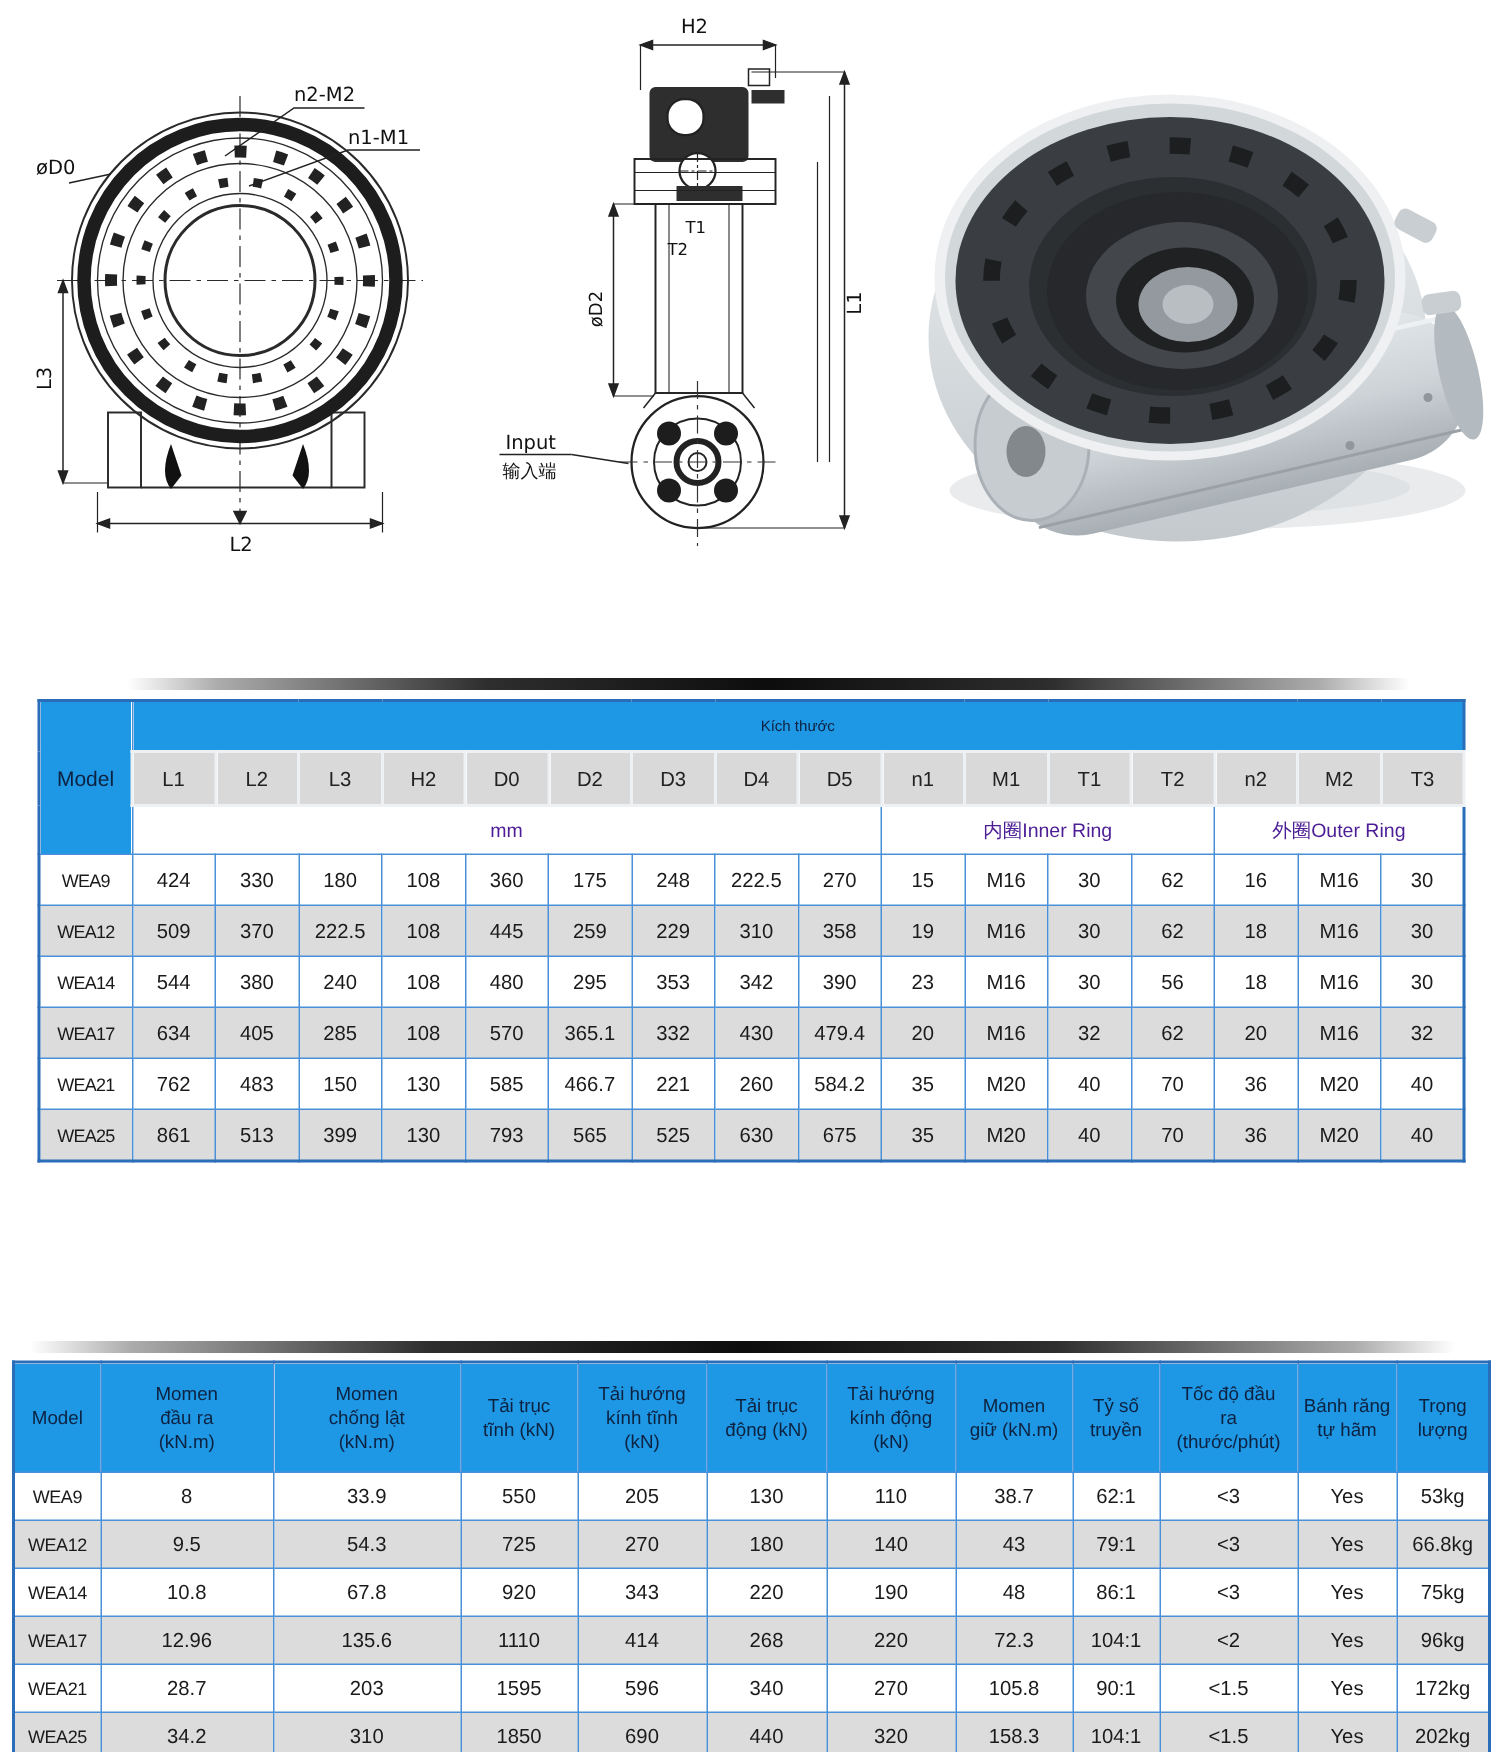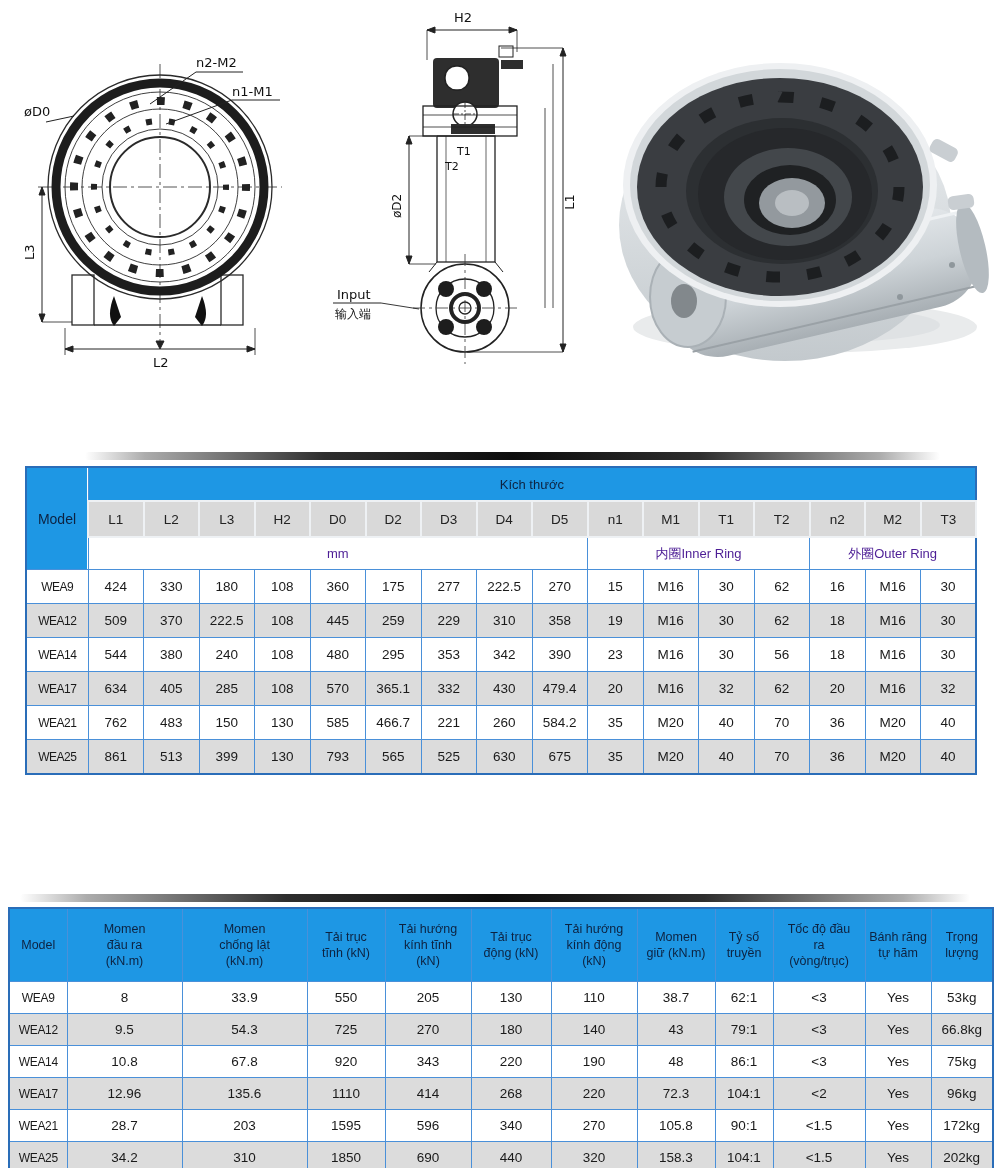--- a/index.html
+++ b/index.html
@@ -26,7 +26,7 @@
   th,td{border:1px solid var(--grid_blue);text-align:center;vertical-align:middle;
         padding:1px 2px;font-weight:normal;overflow:hidden;}
   #dim-table td{height:31px;font-size:13.5px;}
-  #dim-table .title{background:var(--header_blue);color:var(--header_text);font-size:13px;height:30px;margin-top:42px;}
+  #dim-table .title{background:var(--header_blue);color:var(--header_text);font-size:10px;height:30px;margin-top:42px;}
   #dim-table .model-col{background:var(--header_blue);color:var(--header_text);font-size:14px;}
   #dim-table .colhead{background:#d9d9d9;color:#222;font-size:13.5px;height:32px;border:2px solid #eef1f4;}
   #dim-table .unitrow{background:#fff;font-size:13px;height:29px;color:#4c1d95;}

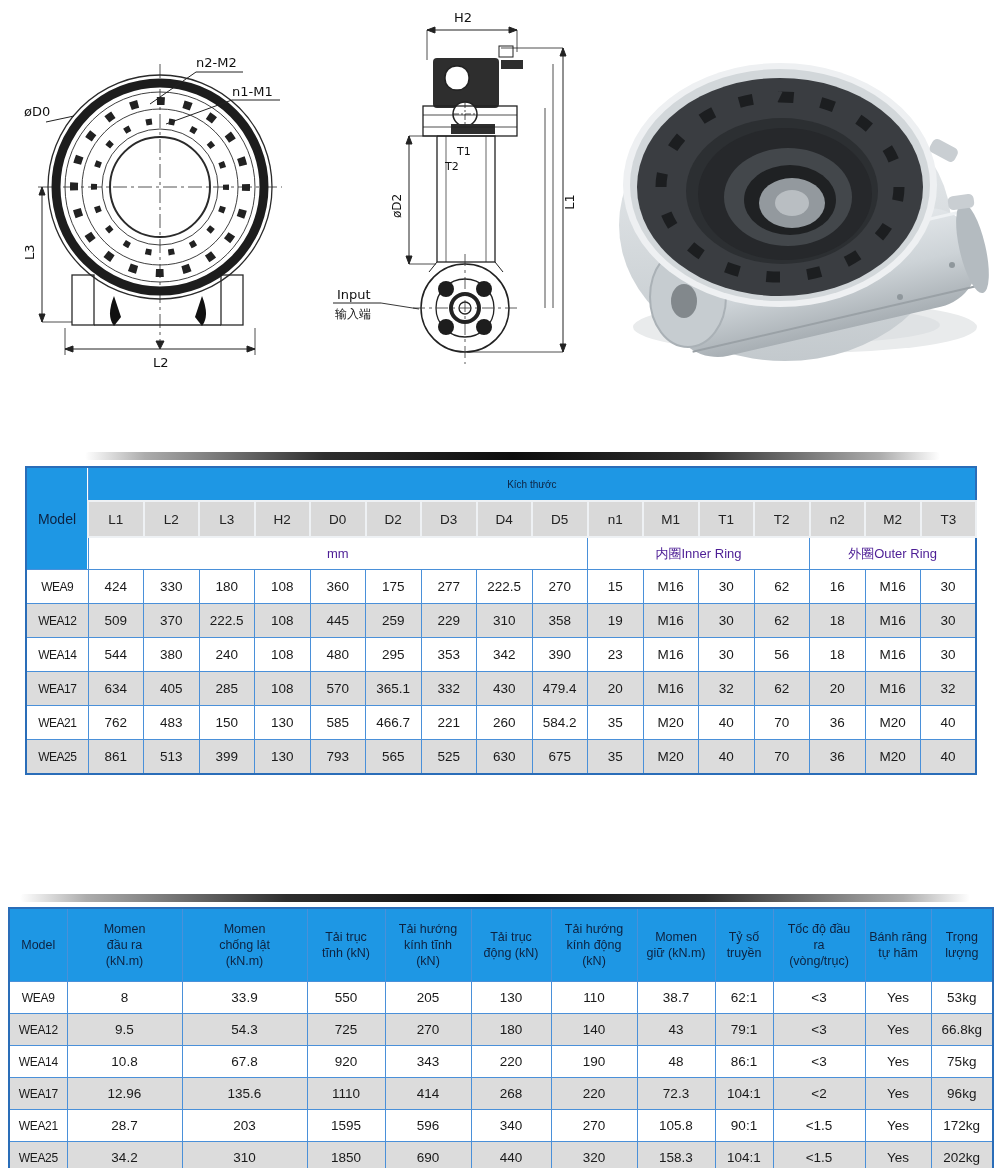--- a/index.html
+++ b/index.html
@@ -267,7 +267,7 @@
         <td>108</td>
         <td>360</td>
         <td>175</td>
-        <td>277</td>
+        <td>248</td>
         <td>222.5</td>
         <td>270</td>
         <td>15</td>

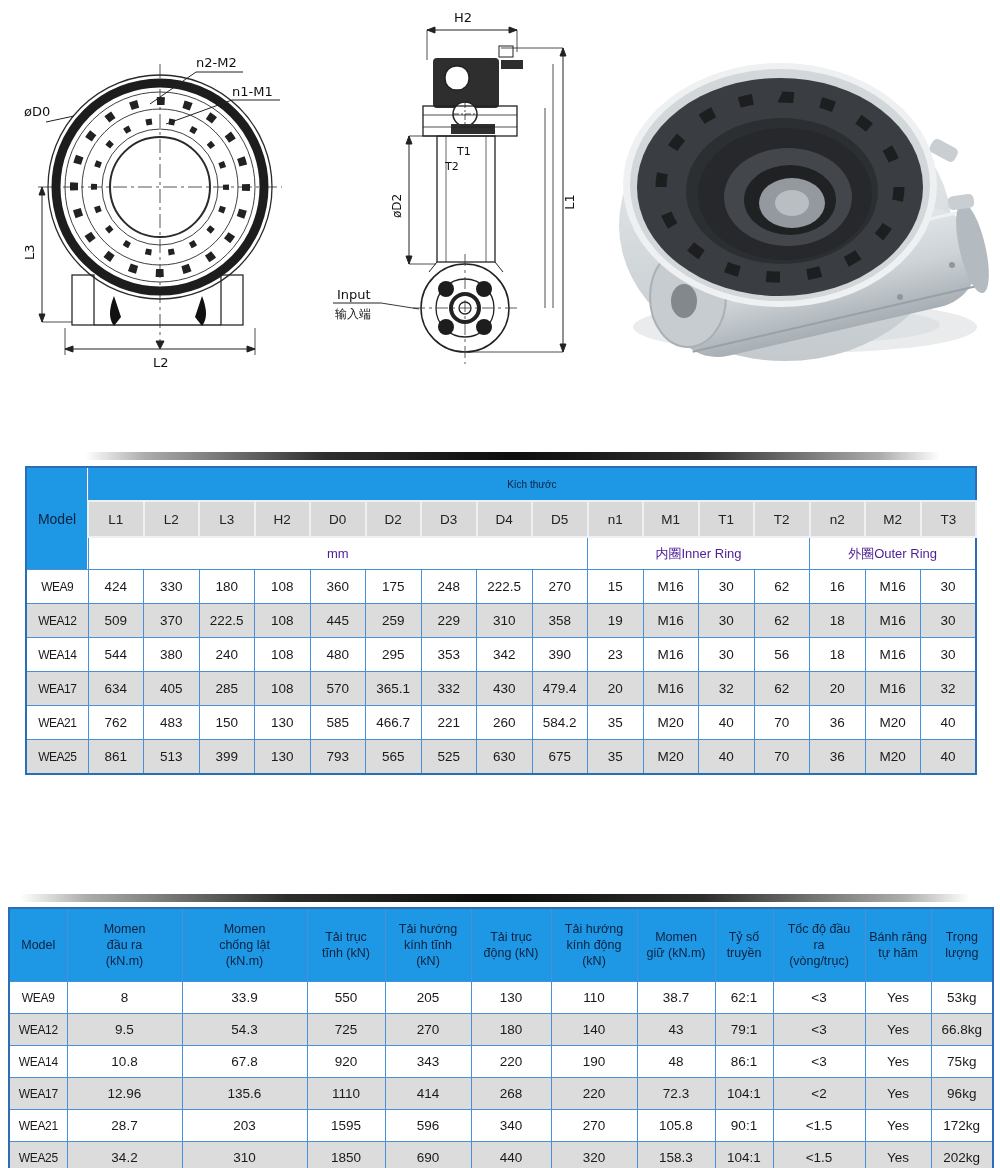--- a/index.html
+++ b/index.html
@@ -416,7 +416,7 @@
 truyền</th>
         <th class="head">Tốc độ đầu
 ra
-(vòng/trục)</th>
+(thước/phút)</th>
         <th class="head">Bánh răng
 tự hãm</th>
         <th class="head">Trọng

